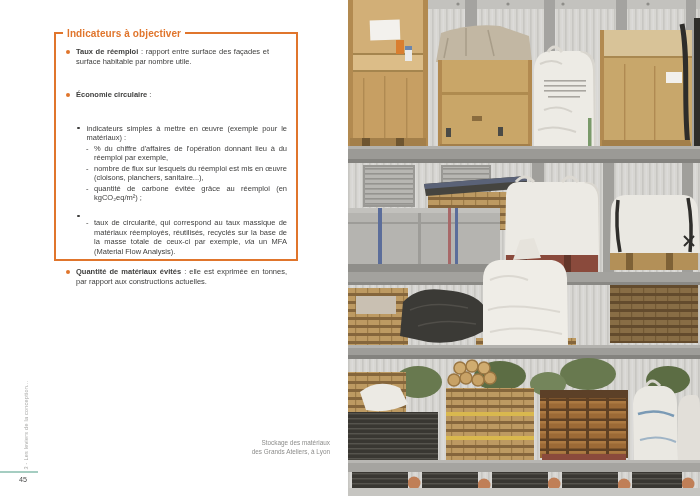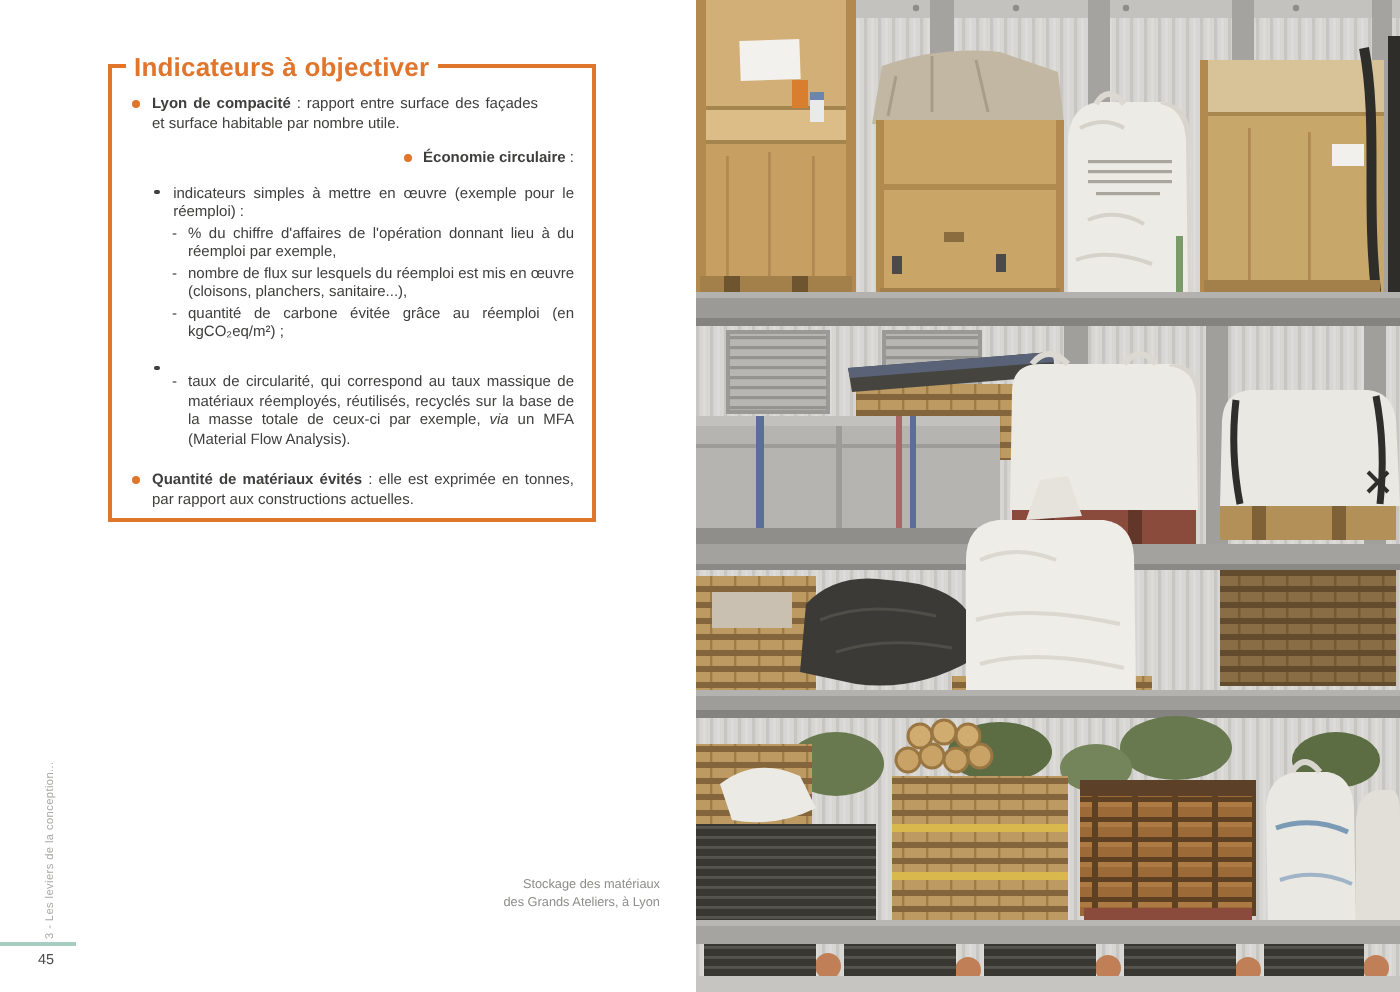--- a/index.html
+++ b/index.html
@@ -17,7 +17,7 @@
   }
   .callout-title {
     position:absolute; top:-5.5px; left:7px; background:#ffffff;
-    padding:0 4px; color:#e0752c; font-weight:bold; font-size:13px;
+    padding:0 4px; color:#e0752c; font-weight:bold; font-size:10px;
     line-height:9px; letter-spacing:0.1px; white-space:nowrap;
   }
   .callout-body { padding:13px 9px 0 9px; font-size:7.5px; line-height:9.5px; }

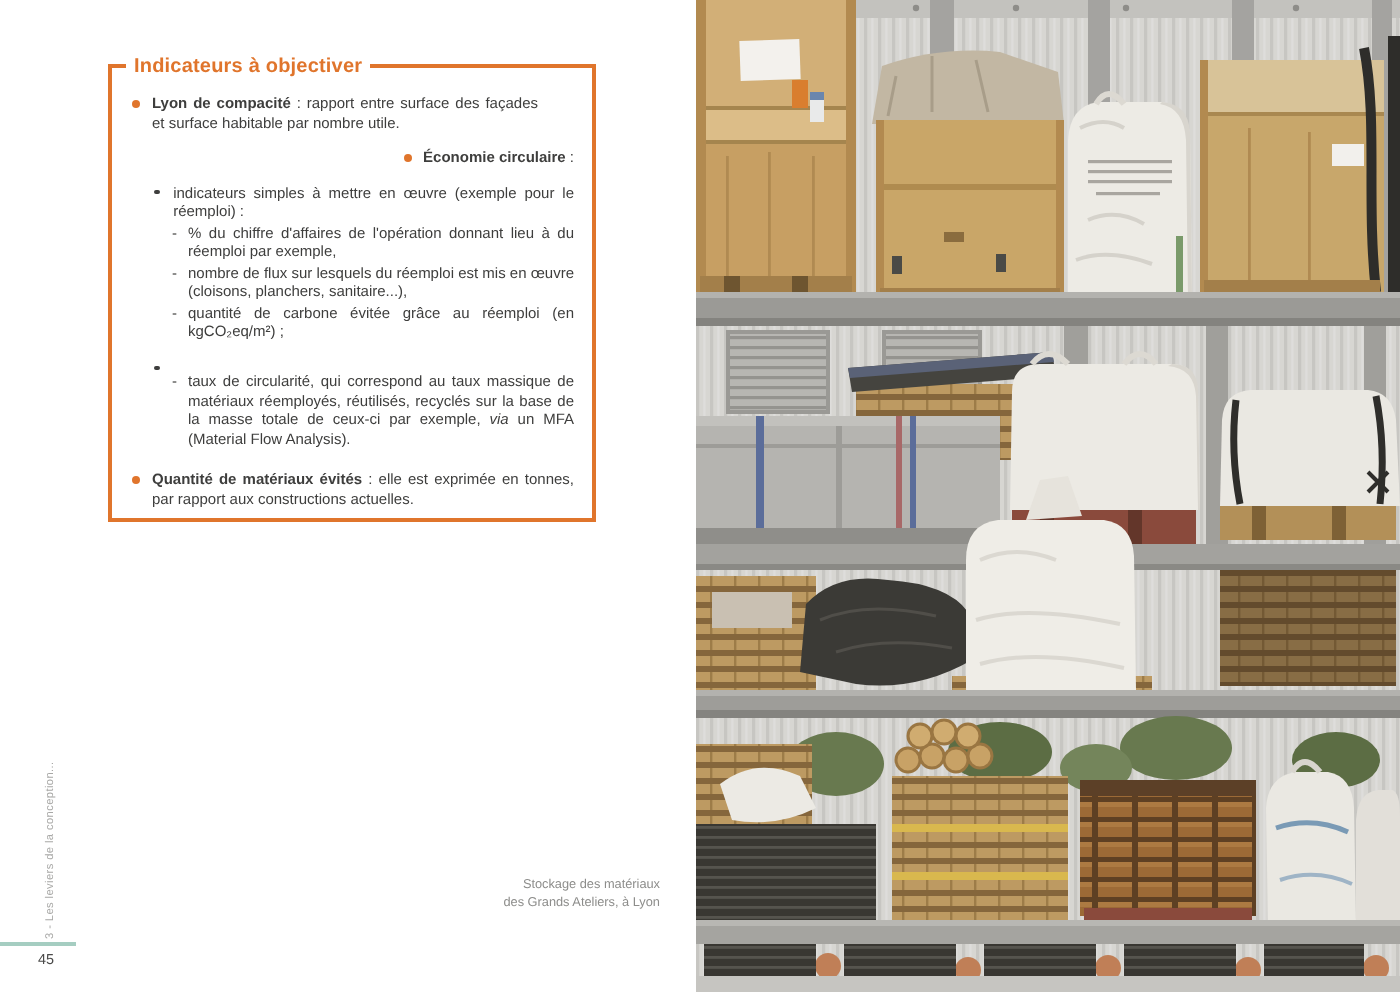--- a/index.html
+++ b/index.html
@@ -78,7 +78,7 @@
 
       <div class="row narrow">
         <span class="dot"></span>
-        <p><b>Lyon de compacité</b><span> : rapport entre surface des façades et surface habitable par nombre utile.</span></p>
+        <p><b>Taux de réemploi</b><span> : rapport entre surface des façades et surface habitable par nombre utile.</span></p>
       </div>
 
       <div class="row mt8">

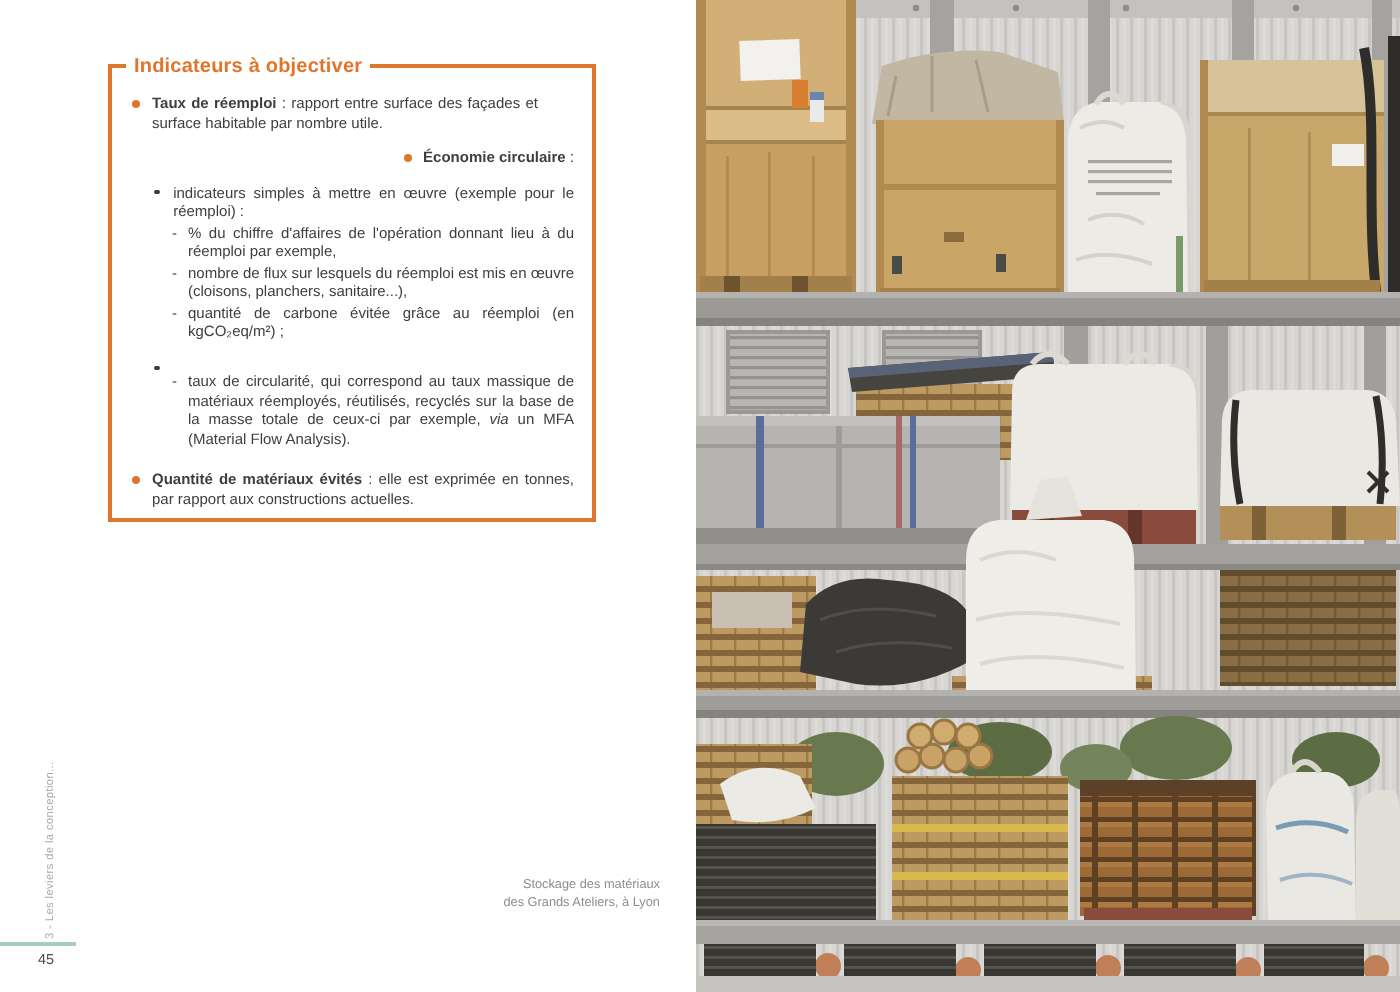--- a/index.html
+++ b/index.html
@@ -35,7 +35,7 @@
   }
   .dashrow { margin-left:21px; }
   .dashmark { flex:0 0 8px; color:#3e3e3d; }
-  .mt8 { margin-top:8px;justify-content:flex-end; }
+  .mt8 { margin-top:24px; }
   .mt9 { margin-top:9px; }
   .mt11 { margin-top:11px;justify-content:center; }
   .mt1 { margin-top:1px; }

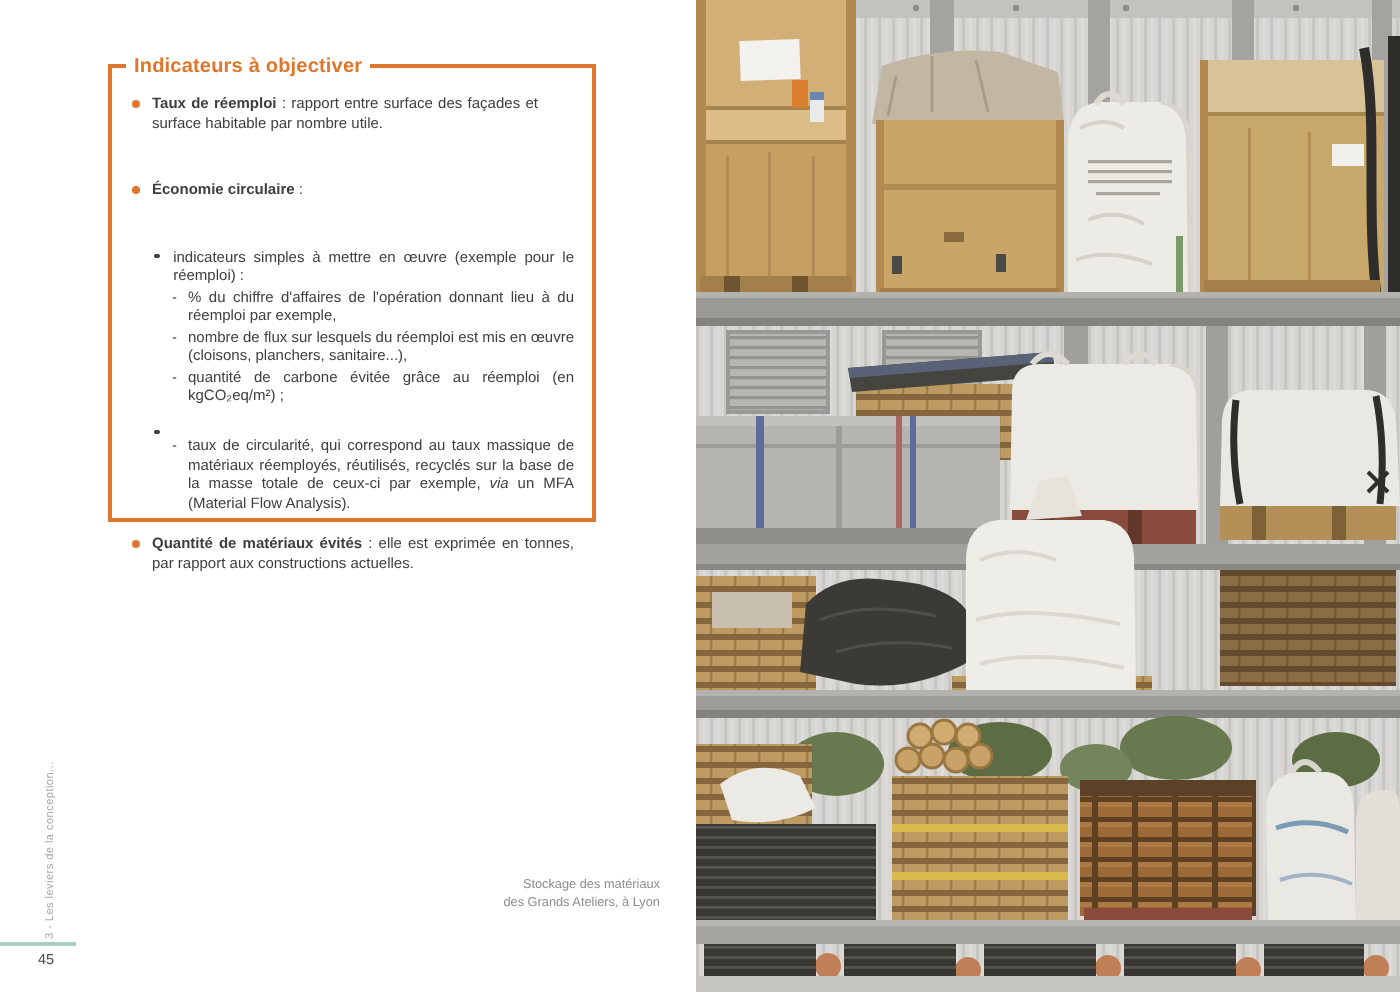--- a/index.html
+++ b/index.html
@@ -88,7 +88,7 @@
 
       <div class="row subrow mt8">
         <span class="sdot"></span>
-        <p>indicateurs simples à mettre en œuvre (exemple pour le réemploi) :</p>
+        <p>indicateurs simples à mettre en œuvre (exemple pour le matériaux) :</p>
       </div>
 
       <div class="row dashrow mt1">

